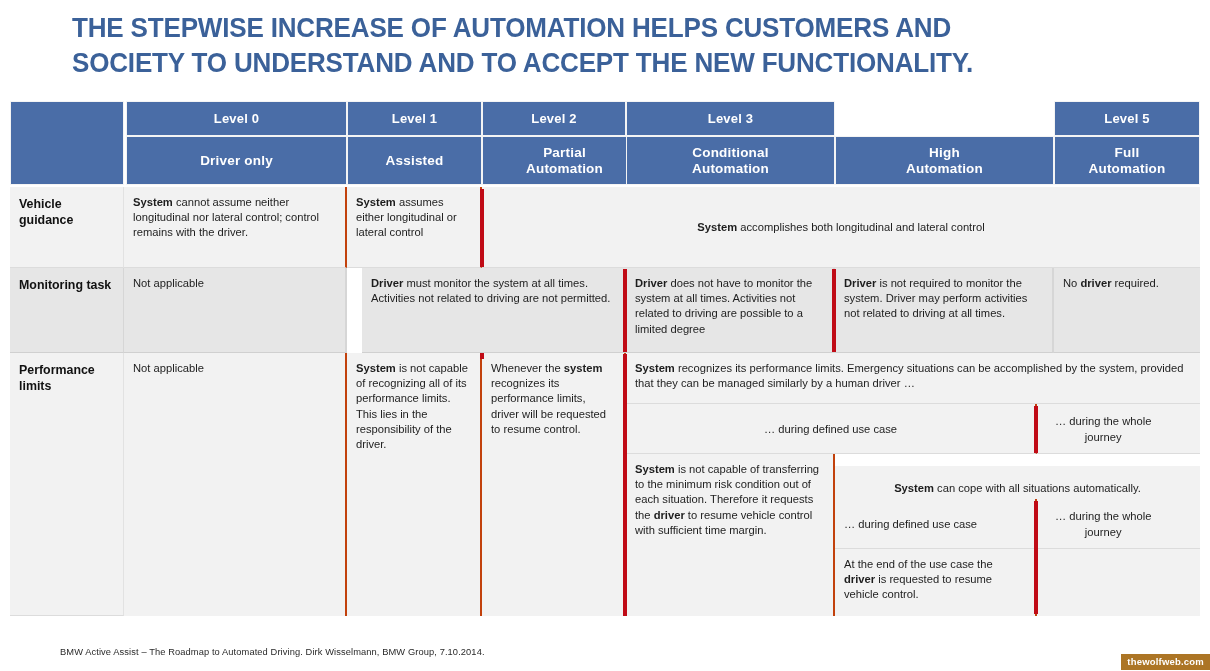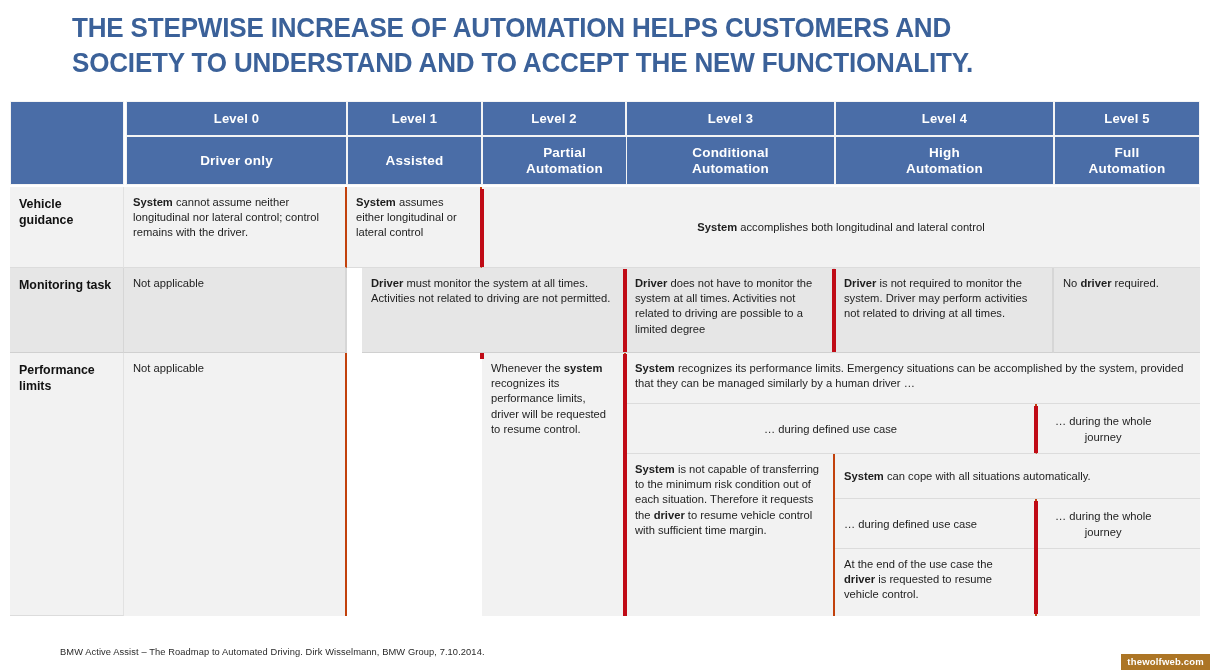--- a/index.html
+++ b/index.html
@@ -148,7 +148,6 @@
     <div class="c hdr lvl" style="left:337px; top:0px; width:135px; height:35px;">Level 1</div>
     <div class="c hdr lvl" style="left:472px; top:0px; width:144px; height:35px;">Level 2</div>
     <div class="c hdr lvl" style="left:616px; top:0px; width:209px; height:35px;">Level 3</div>
-    <div class="c hdr lvl" style="left:825px; top:0px; width:219px; height:35px;">Level 4</div>
     <div class="c hdr lvl" style="left:1044px; top:0px; width:146px; height:35px;">Level 5</div>
 
     <div class="c hdr name" style="left:116px; top:35px; width:221px; height:49px; white-space:pre-line;">Driver only</div>

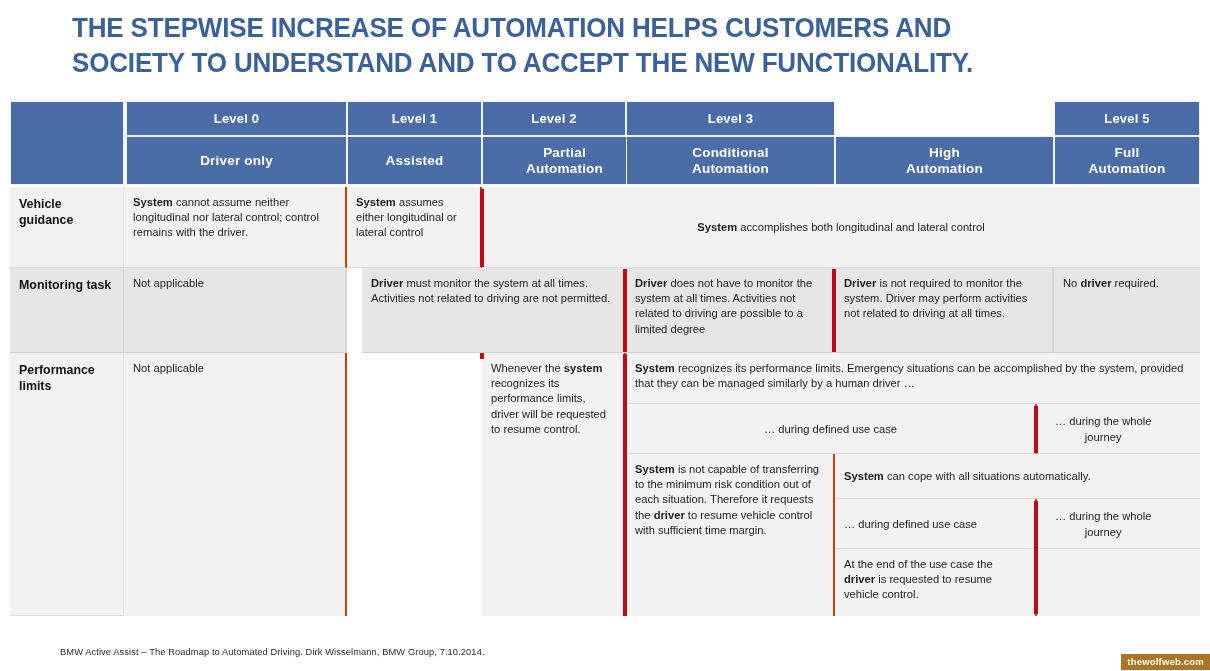--- a/index.html
+++ b/index.html
@@ -214,6 +214,10 @@
 
     <div class="c body-cell nob" style="left:114px; top:252px; width:223px; height:263px;">Not applicable</div>
 
+    <div class="c body-cell nob" style="left:337px; top:252px; width:135px; height:263px;">
+      <span style="font-weight:bold;">System</span>
+      <span> is not capable of recognizing all of its performance limits. This lies in the responsibility of the driver.</span>
+    </div>
 
     <div class="c body-cell nob" style="left:472px; top:252px; width:144px; height:263px;">
       <span>Whenever the </span><span style="font-weight:bold;">system</span><span> recognizes its performance limits, driver will be requested to resume control.</span>

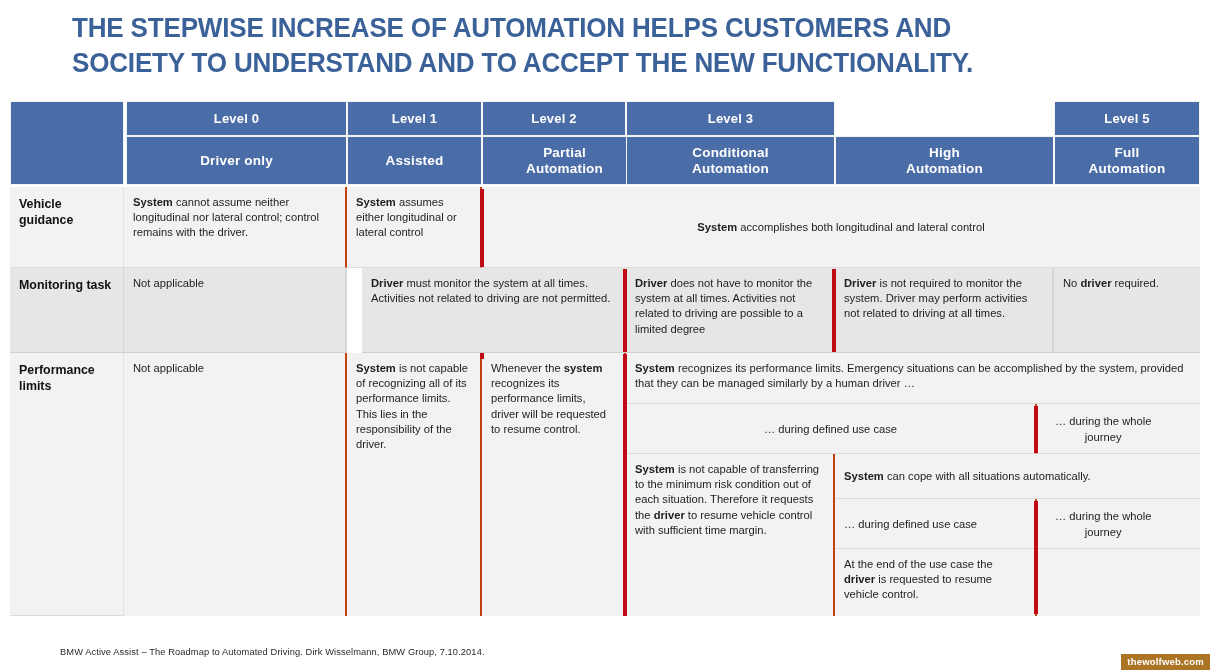--- a/index.html
+++ b/index.html
@@ -238,7 +238,7 @@
       <span> is not capable of transferring to the minimum risk condition out of each situation. Therefore it requests the </span><span style="font-weight:bold;">driver</span><span> to resume vehicle control with sufficient time margin.</span>
     </div>
 
-    <div class="c body-cell vmid-left nor" style="left:825px; top:353px; width:365px; height:45px;">
+    <div class="c body-cell vmid-left nor" style="left:825px; top:365px; width:365px; height:45px;justify-content:center;">
       <div>
         <span style="font-weight:bold;">System</span>
         <span> can cope with all situations automatically.</span>

